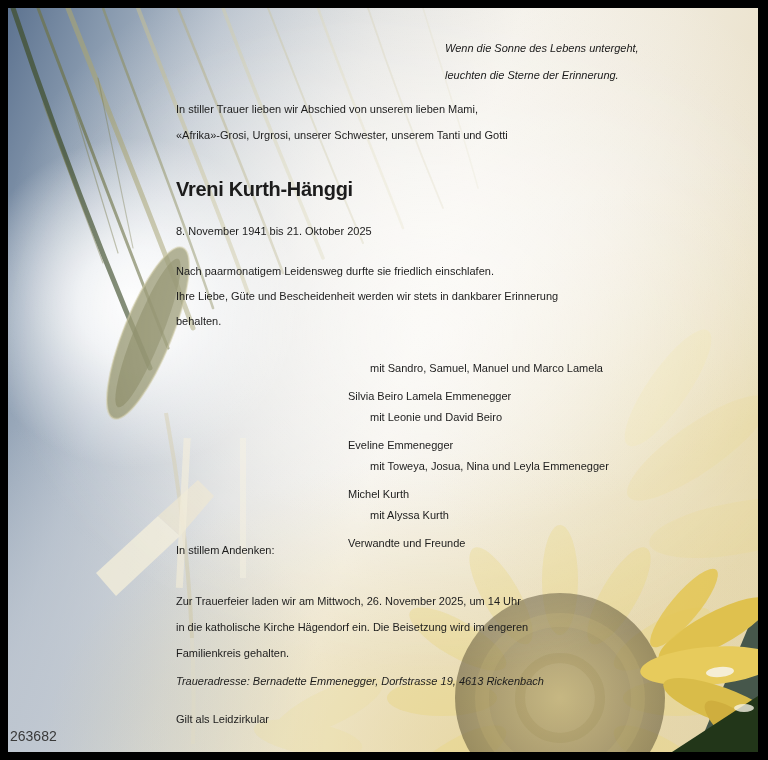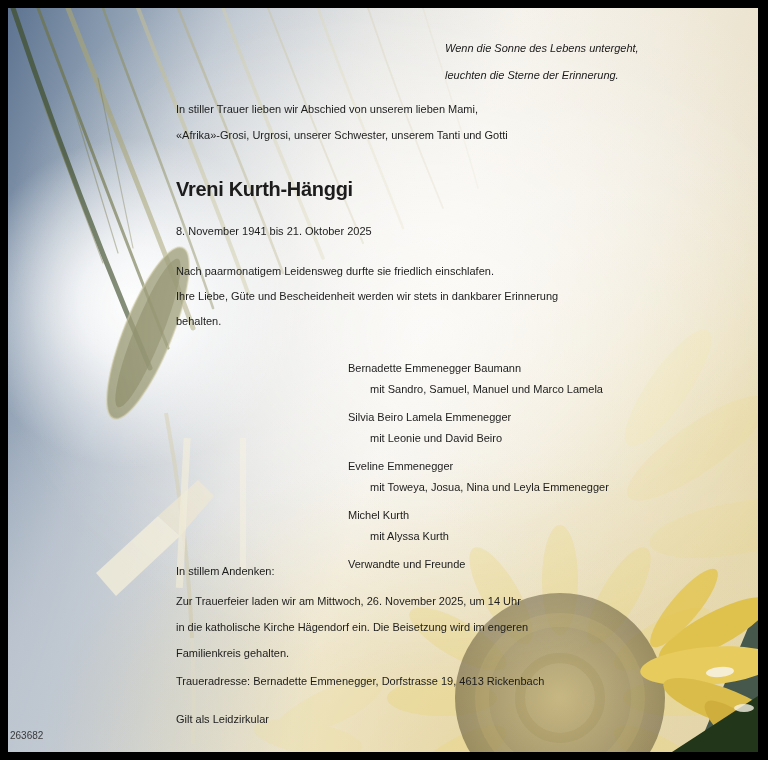--- a/index.html
+++ b/index.html
@@ -164,7 +164,6 @@
     <div class="memoriam-label">In stillem Andenken:</div>
     <div>
       <div class="mourner">
-        <div>Bernadette Emmenegger Baumann</div>
         <div class="mourner-family">mit Sandro, Samuel, Manuel und Marco Lamela</div>
       </div>
       <div class="mourner">

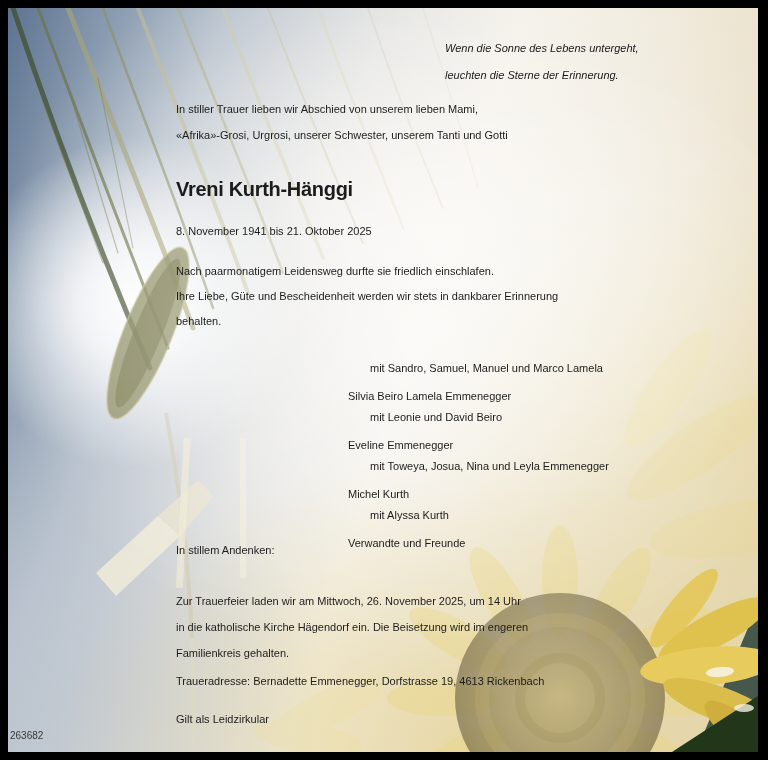--- a/index.html
+++ b/index.html
@@ -38,7 +38,7 @@
   .mourner{margin-bottom:7px;}
   .mourner-family{padding-left:22px;}
   .funeral{left:168px;top:580px;line-height:26px;}
-  .address{left:168px;top:661px;}
+  .address{left:168px;top:661px;font-style:italic;}
   .note{left:168px;top:699px;}
   .refnum{left:2px;top:722px;font-size:10px;line-height:12px;color:#3a3a3a;}
 </style>

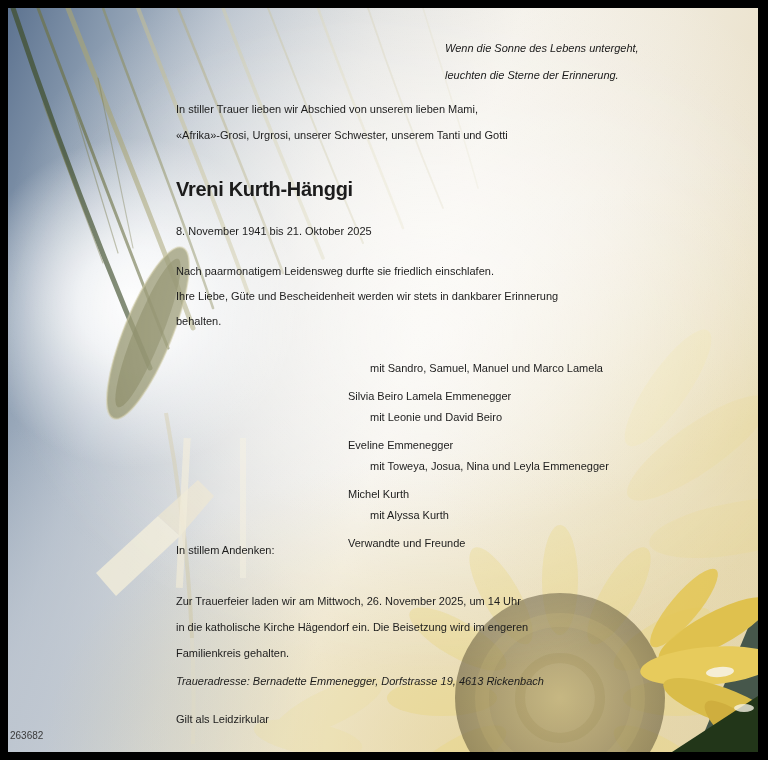--- a/index.html
+++ b/index.html
@@ -40,7 +40,7 @@
   .funeral{left:168px;top:580px;line-height:26px;}
   .address{left:168px;top:661px;font-style:italic;}
   .note{left:168px;top:699px;}
-  .refnum{left:2px;top:722px;font-size:10px;line-height:12px;color:#3a3a3a;}
+  .refnum{left:2px;top:722px;font-size:14px;line-height:12px;color:#3a3a3a;}
 </style>
 </head>
 <body>

